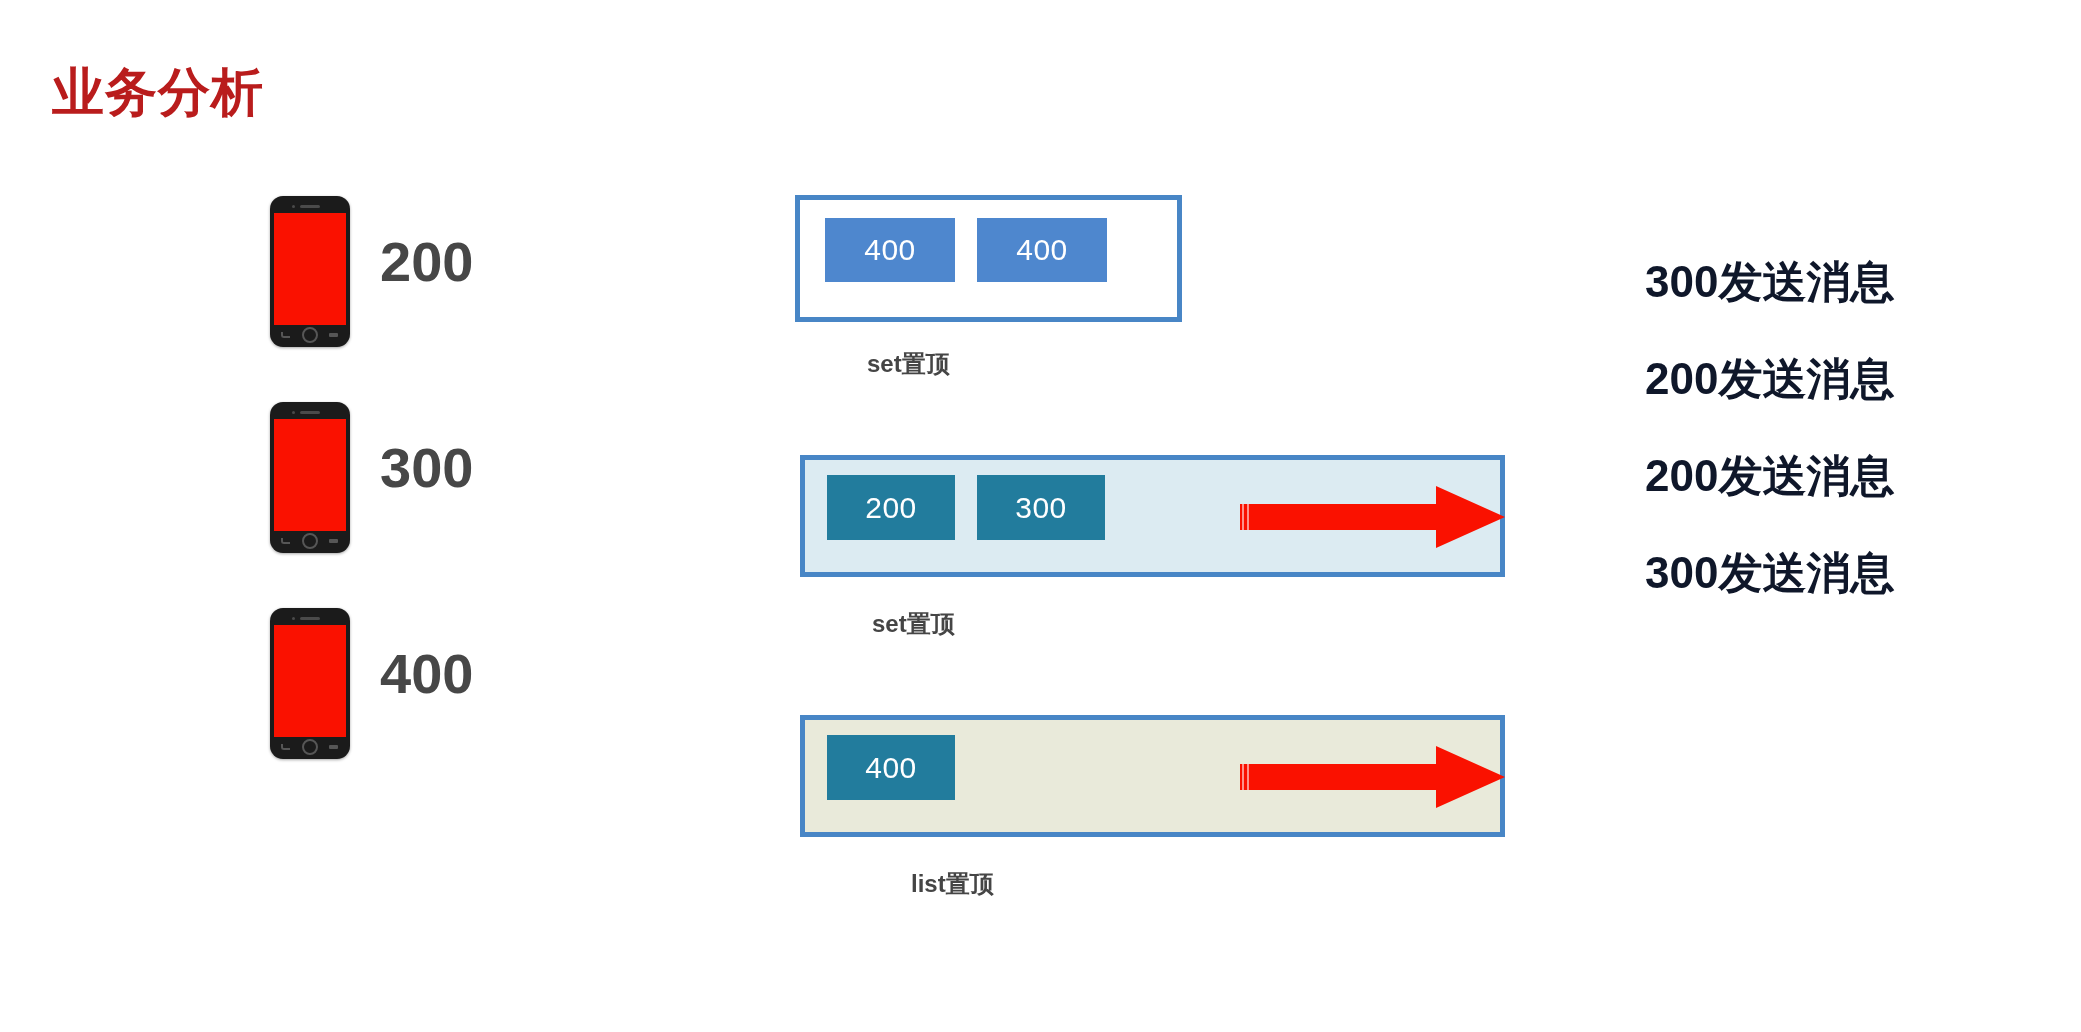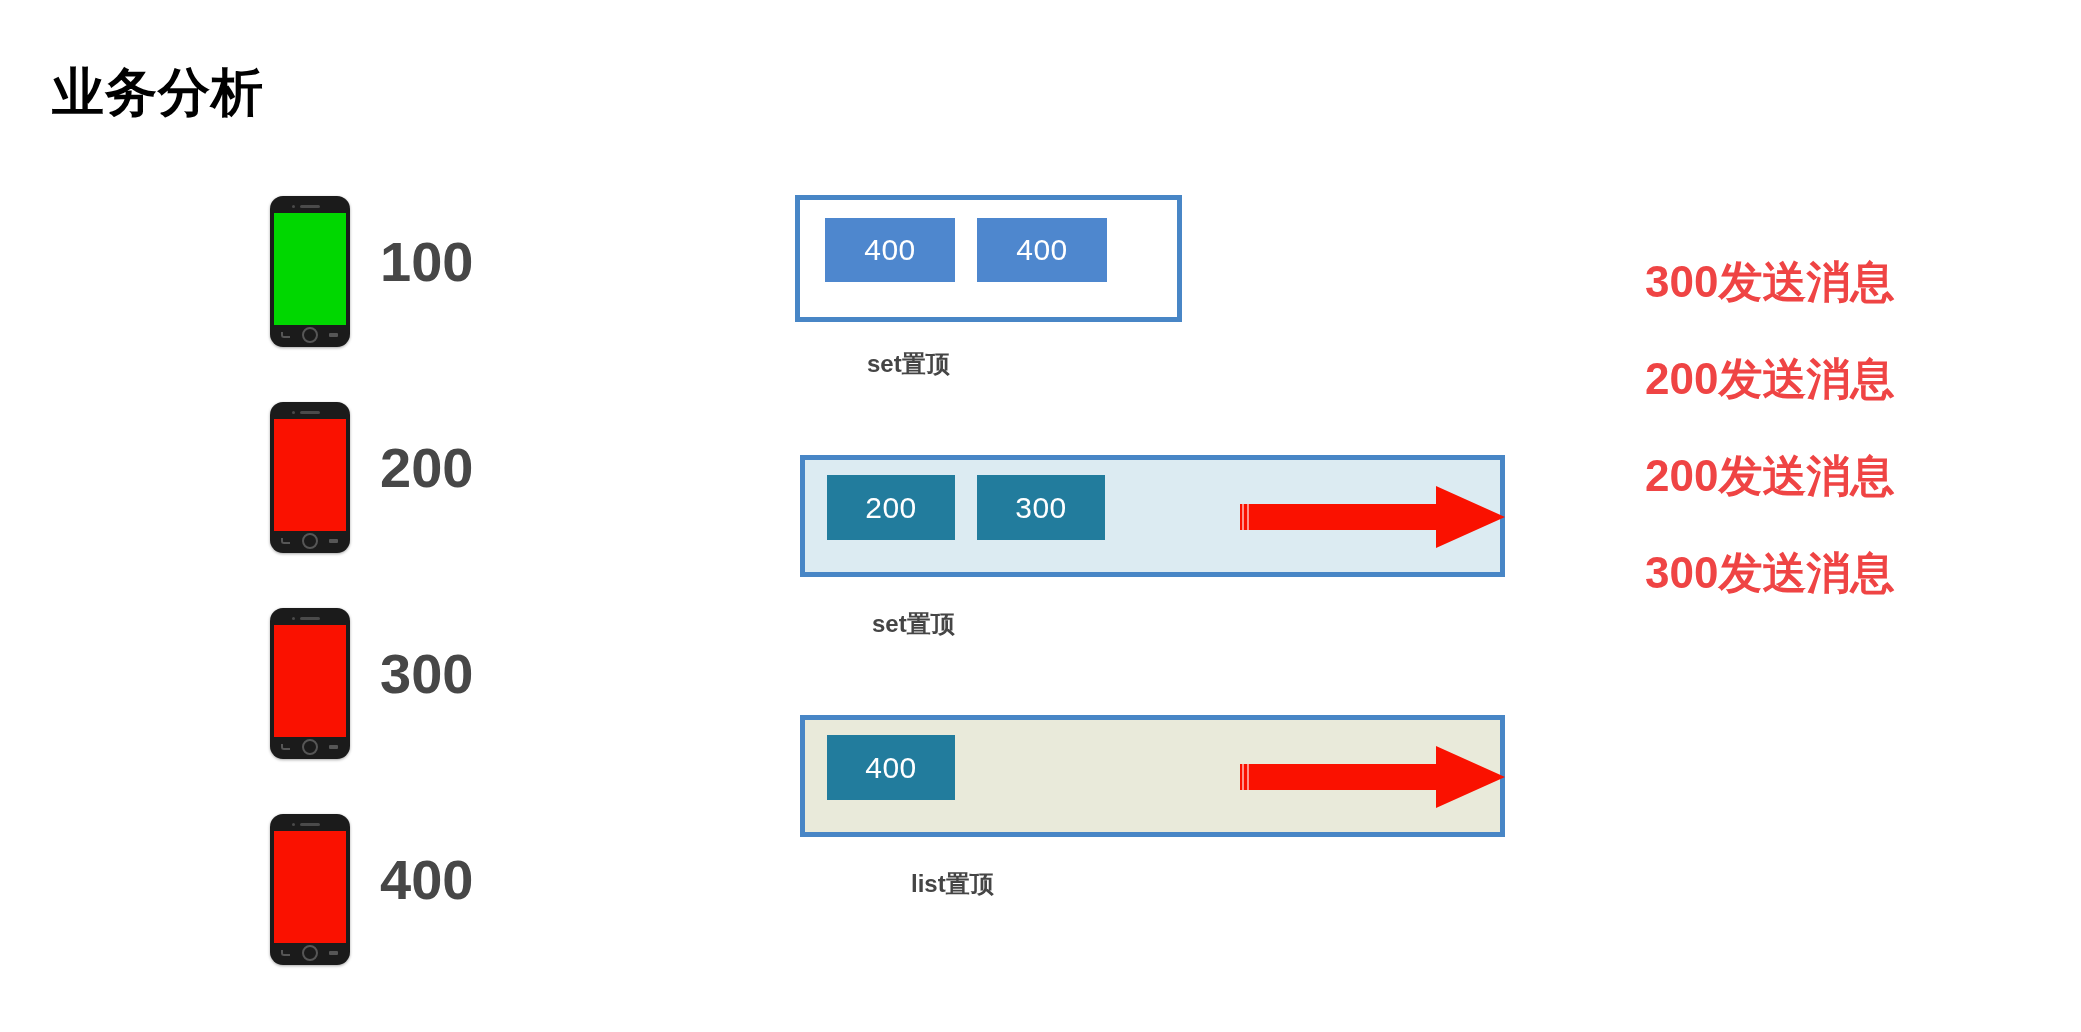--- a/index.html
+++ b/index.html
@@ -22,7 +22,7 @@
     top: 58px;
     font-size: 52px;
     font-weight: bold;
-    color: #000000;
+    color: #b91c1c;
     letter-spacing: 1px;
     white-space: nowrap;
   }

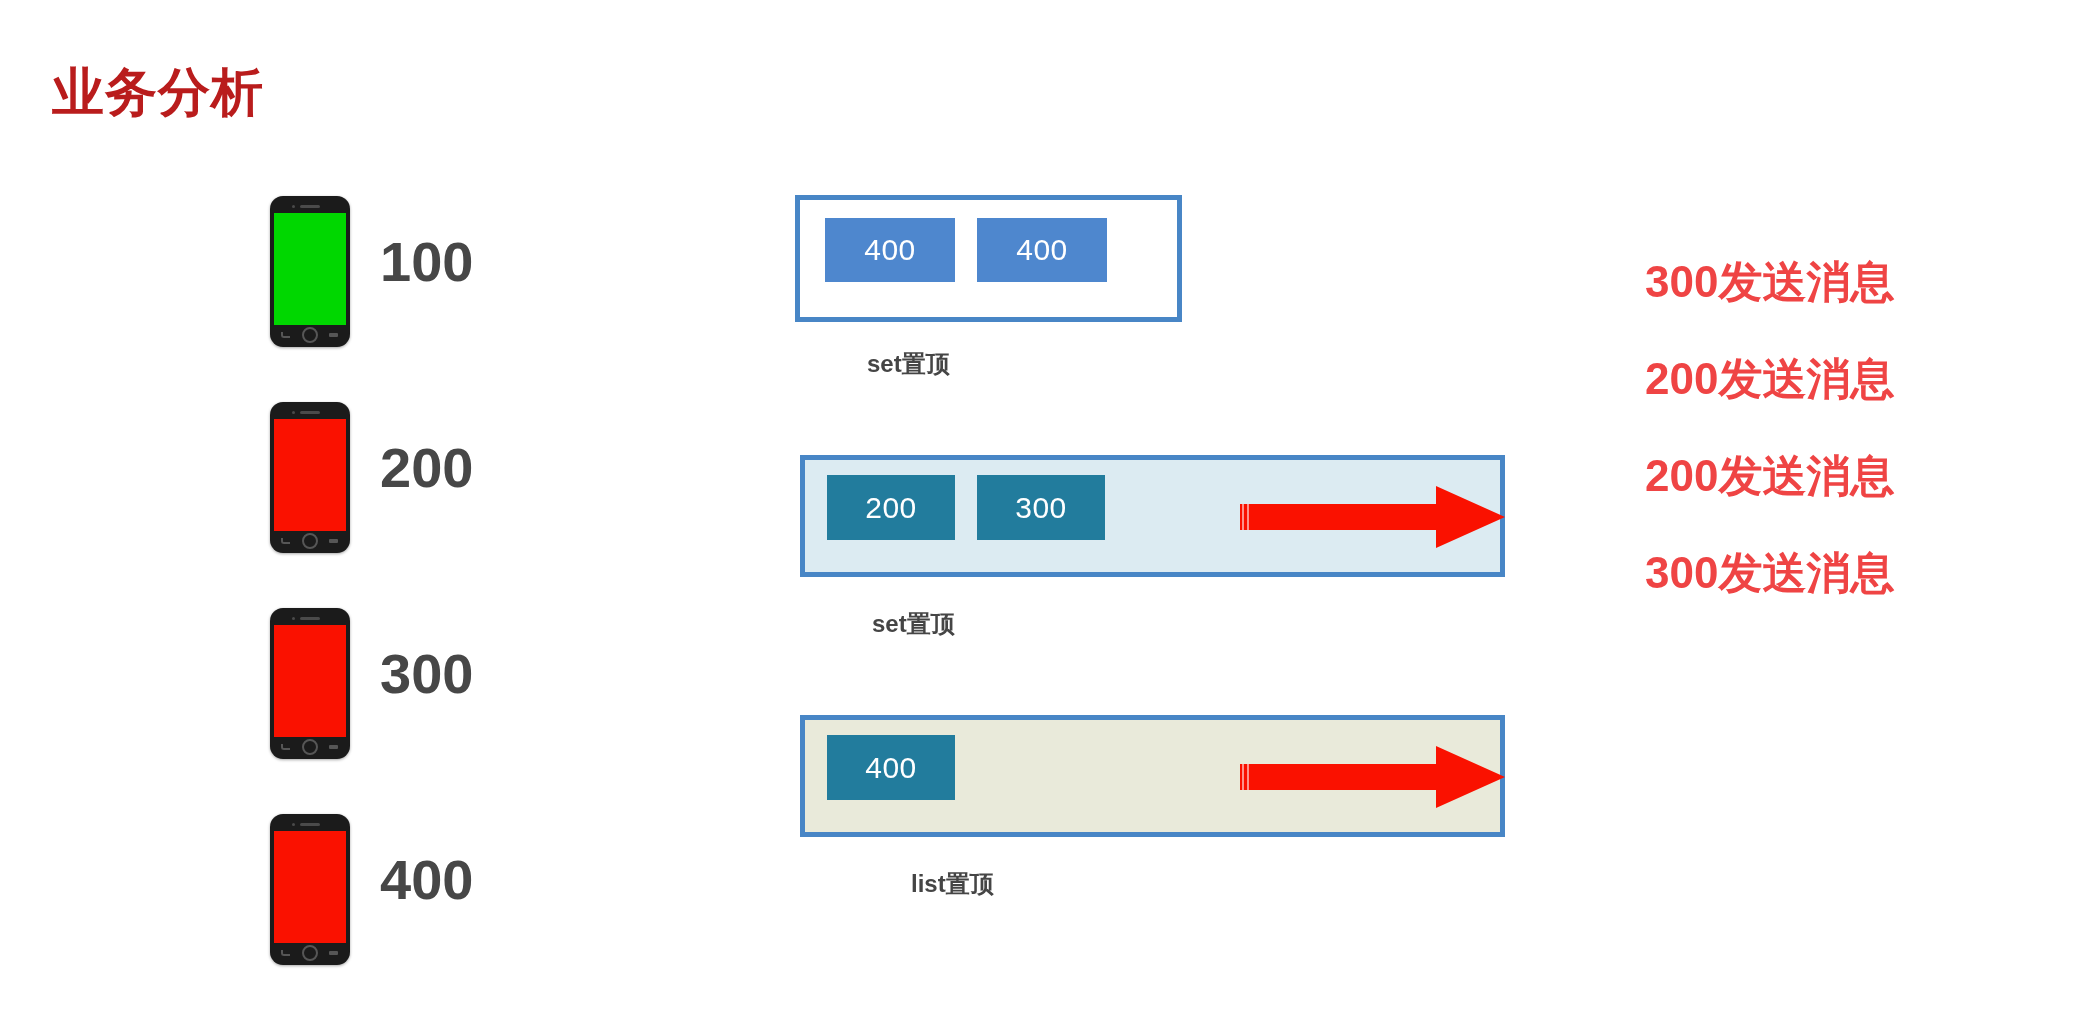--- a/index.html
+++ b/index.html
@@ -220,17 +220,6 @@
 
 <div id="phone-column">
 
-  <div class="phone-row">
-    <div class="phone">
-      <span class="phone-cam"></span>
-      <span class="phone-speaker"></span>
-      <div class="phone-screen" style="background:#00D700;"></div>
-      <span class="phone-back"></span>
-      <span class="phone-home"></span>
-      <span class="phone-menu"></span>
-    </div>
-    <div class="phone-value">100</div>
-  </div>
 
   <div class="phone-row">
     <div class="phone">

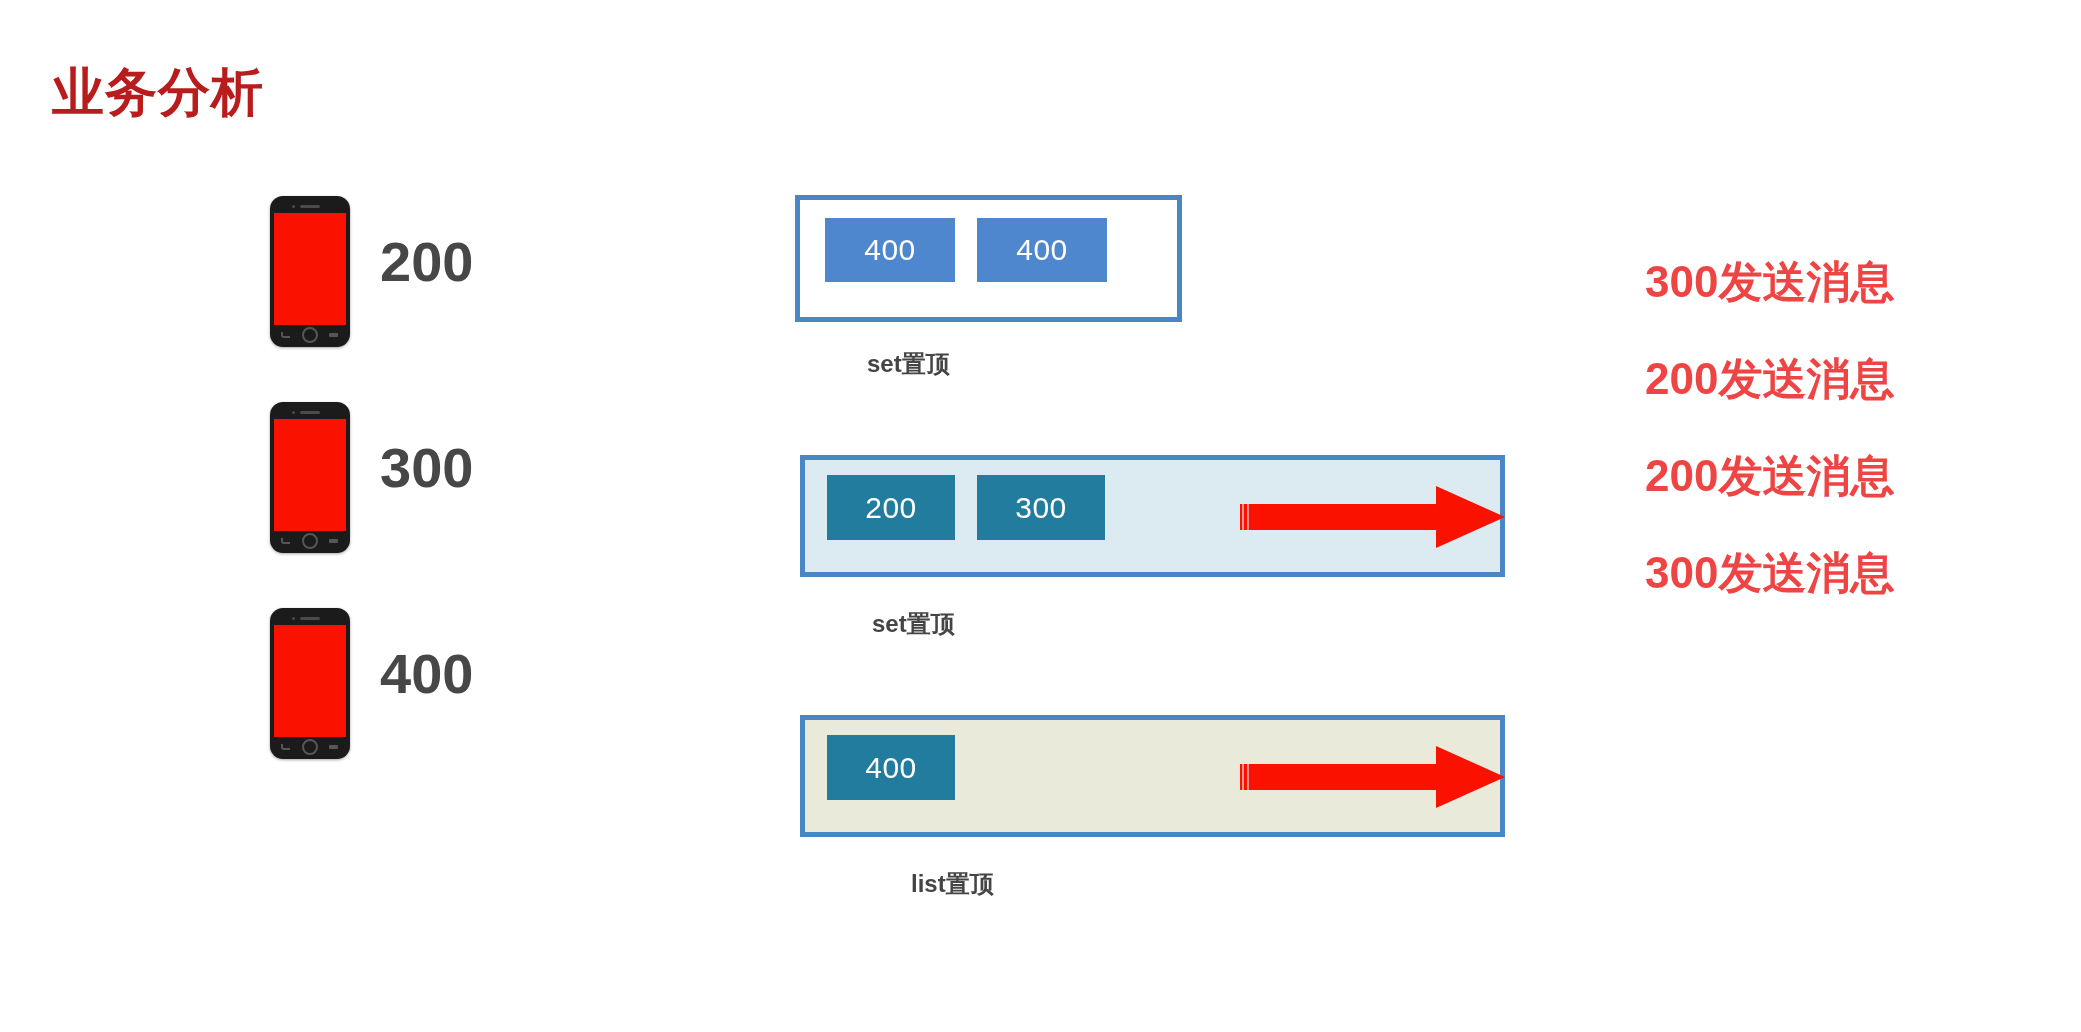--- a/index.html
+++ b/index.html
@@ -206,7 +206,7 @@
   .message-item {
     font-size: 44px;
     font-weight: bold;
-    color: #ef4444;
+    color: #0f172a;
     height: 97px;
     line-height: 1;
     white-space: nowrap;

